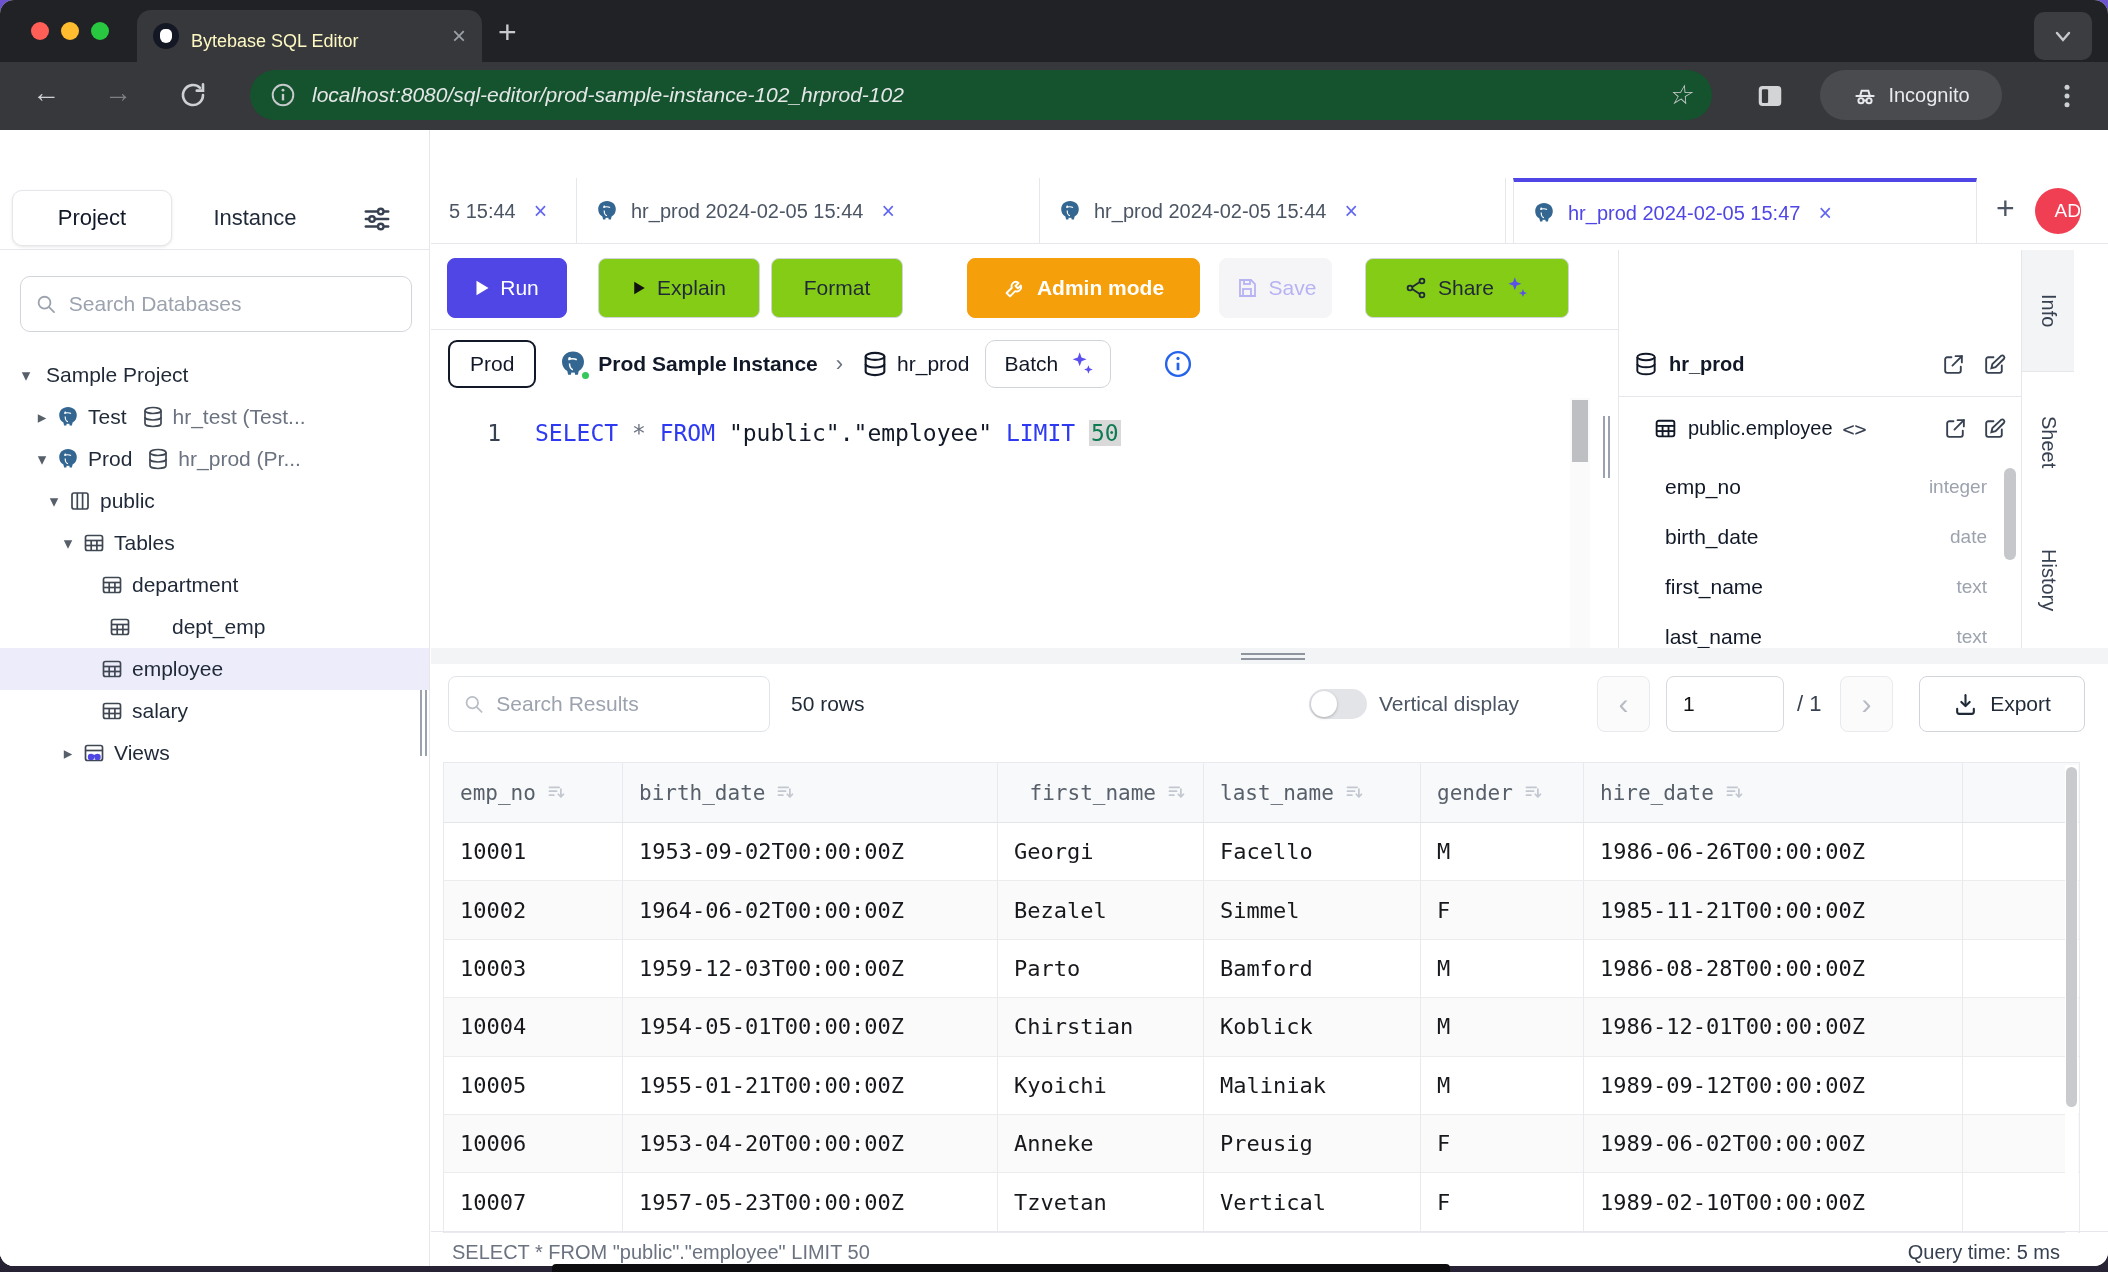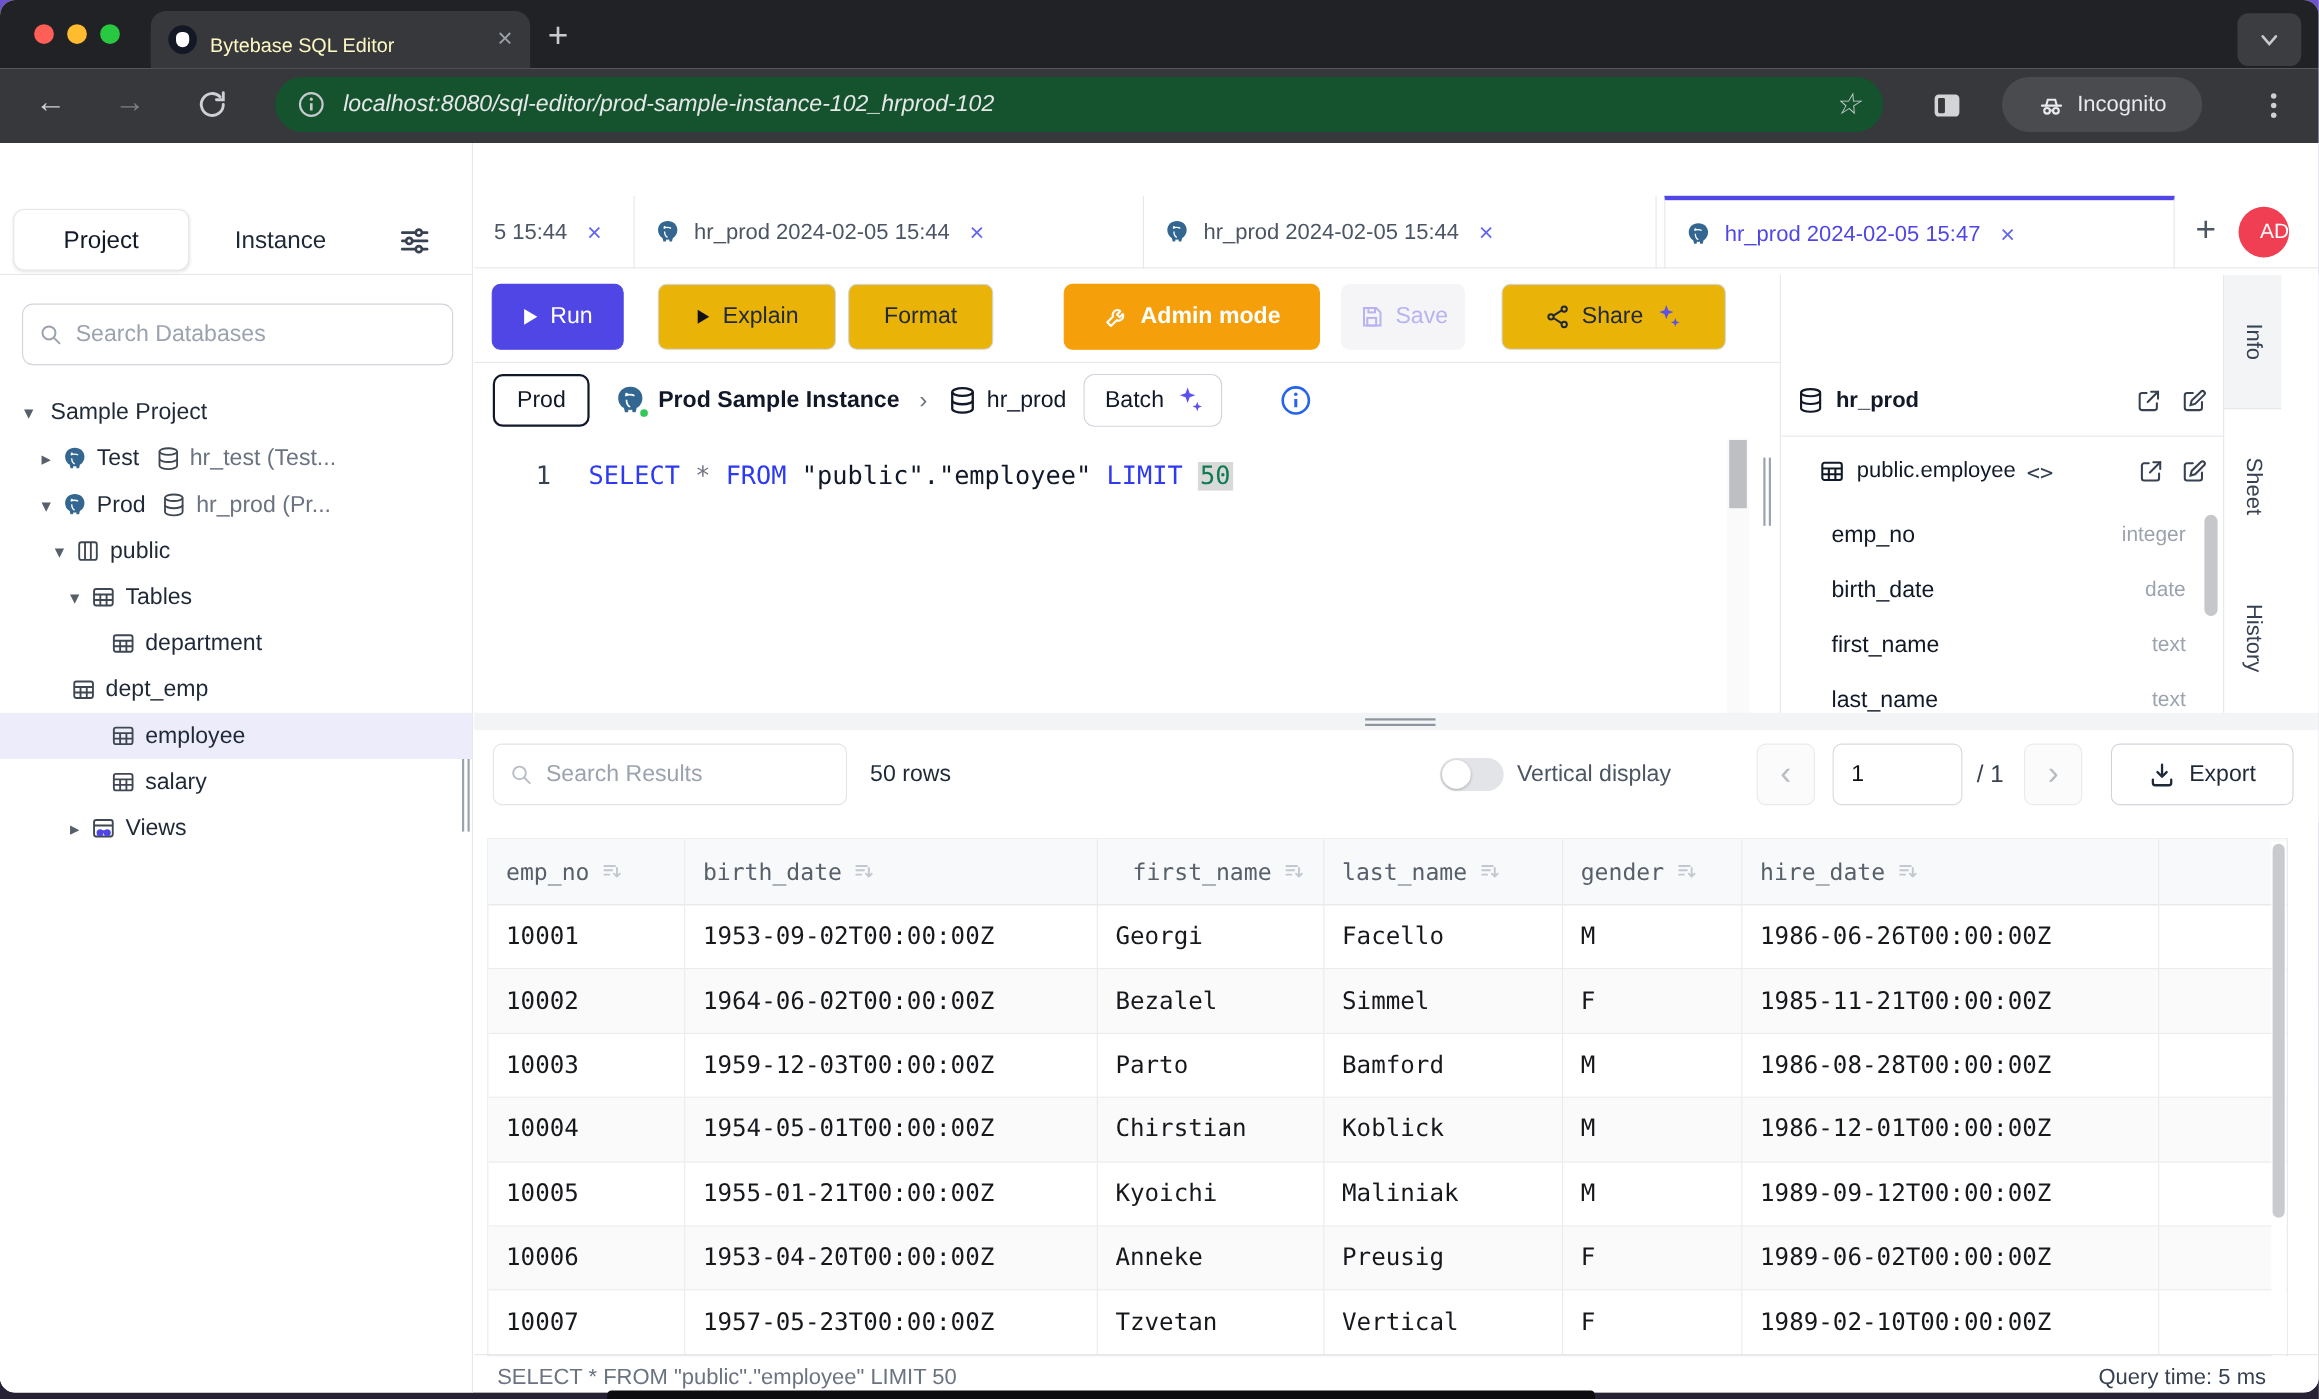--- a/index.html
+++ b/index.html
@@ -67,7 +67,7 @@
             font-size:19px; font-weight:normal; display:flex; align-items:center; justify-content:flex-end; }
   .btnrow { position:absolute; left:0; top:114px; width:1187px; height:86px; border-bottom:1px solid #e5e7eb; }
   .btn { position:absolute; top:14px; height:60px; border-radius:8px; display:flex; align-items:center; justify-content:center;
-         gap:10px; font-size:21px; border:1px solid #d1d5db; background:#eab308; color:#1f2937; }
+         gap:10px; font-size:21px; border:1px solid #d1d5db; background:#84cc16; color:#1f2937; }
   .btn.primary { background:#4f46e5; border-color:#4f46e5; color:#fff; }
   .btn.orange { background:#f59f0a; border-color:#f59f0a; color:#fff; font-weight:bold; }
   .btn.disabled { background:#f5f5f7; border-color:#f5f5f7; color:#b7b3f3; }

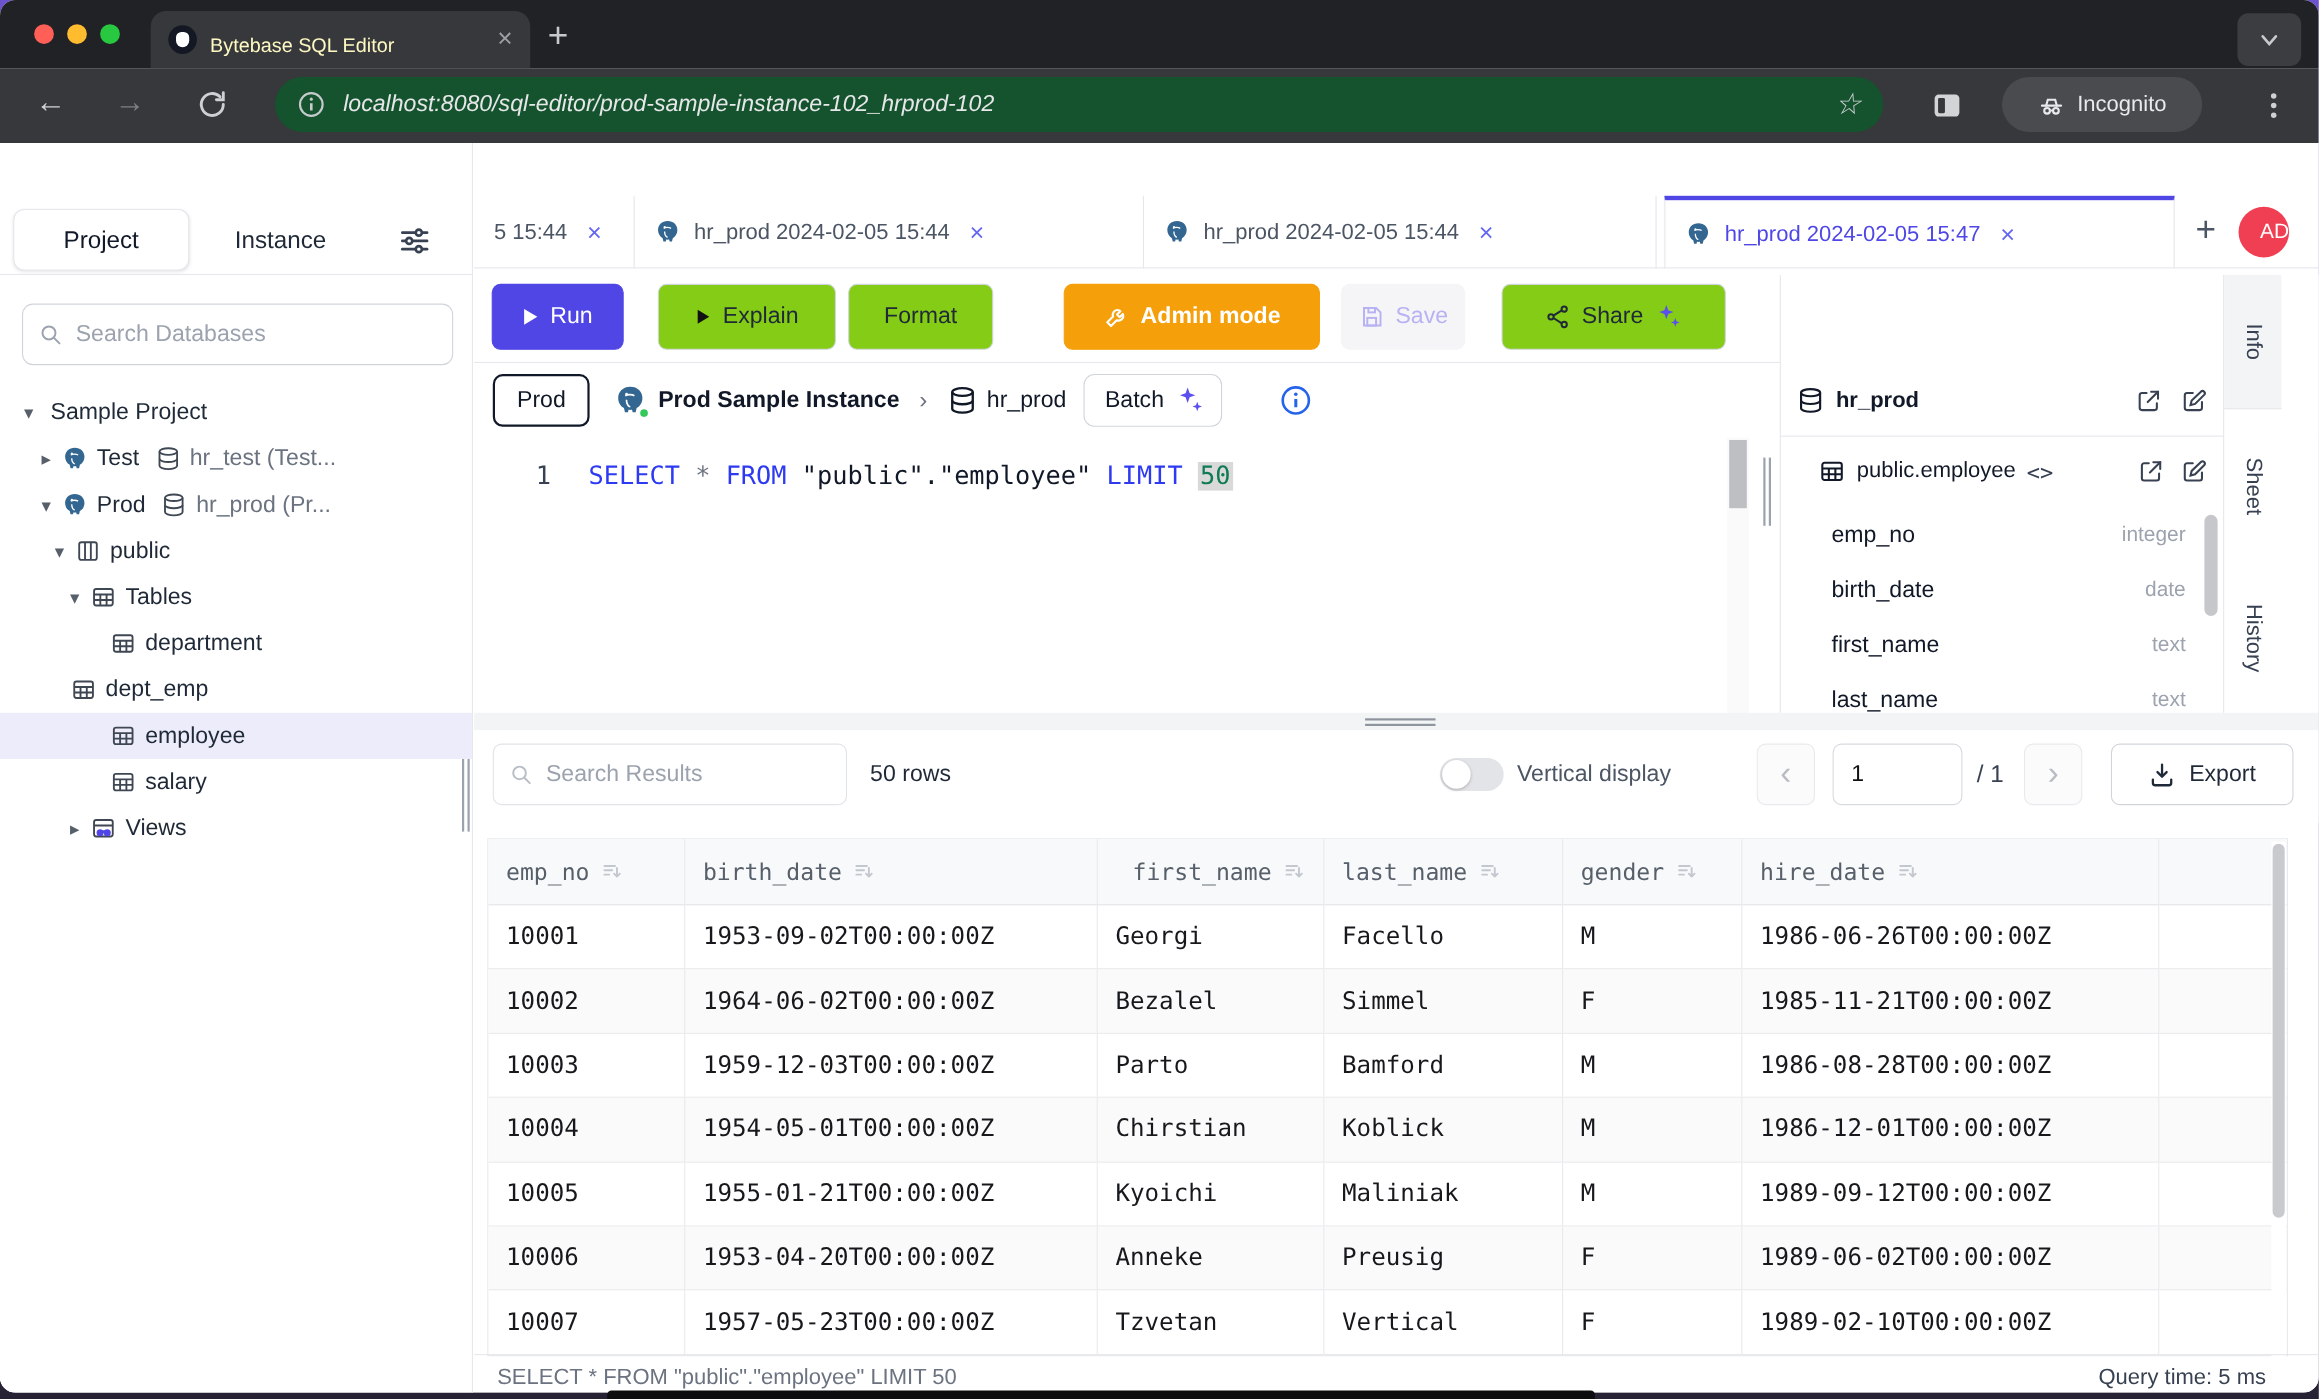--- a/index.html
+++ b/index.html
@@ -304,7 +304,7 @@
             </span>
           <span>department</span>
         </div>
-        <div class="trow" style="padding-left:60px;">
+        <div class="trow" style="padding-left:104px;gap:32px;">
           <span class="ticon">
               <svg width="24" height="24" viewBox="0 0 24 24" fill="none" stroke="currentColor" stroke-width="1.7">
                 <rect x="3.5" y="4.5" width="17" height="15" rx="2"></rect>

